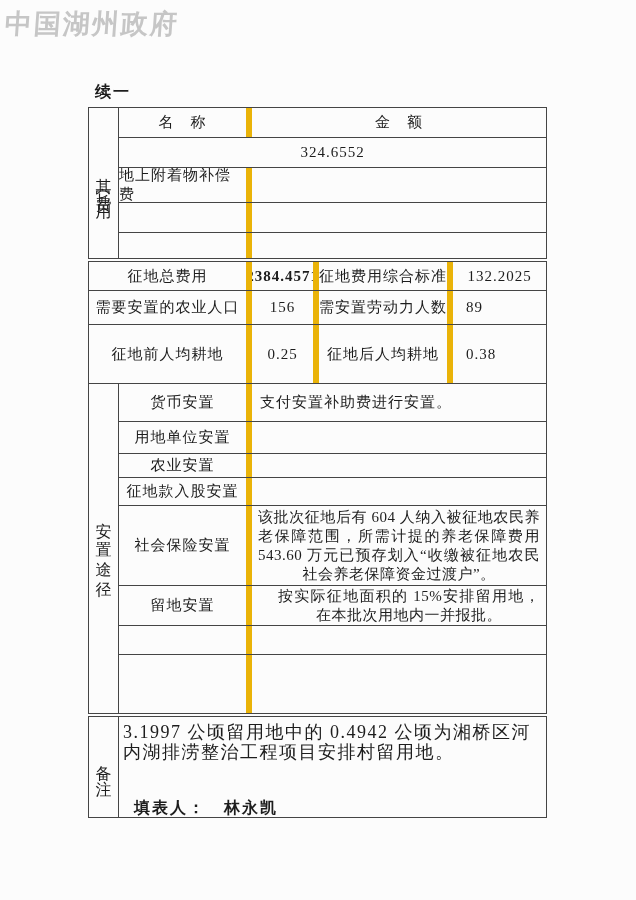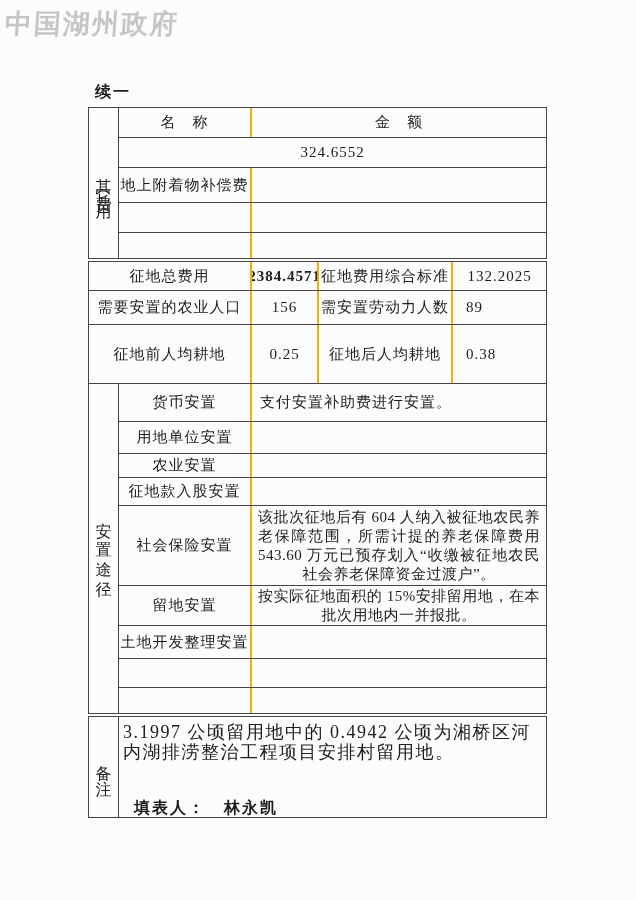--- a/index.html
+++ b/index.html
@@ -50,7 +50,7 @@
   .row { display:flex; border-bottom:1px solid #454545; box-sizing:border-box; min-height:0; }
   .row:last-child { border-bottom:none; flex:1; }
   .cell {
-    border-right:2px solid #eab308;
+    border-right:6px solid #eab308;
     box-sizing:border-box;
     display:flex; align-items:center; justify-content:center;
     font-size:15px; letter-spacing:1px;

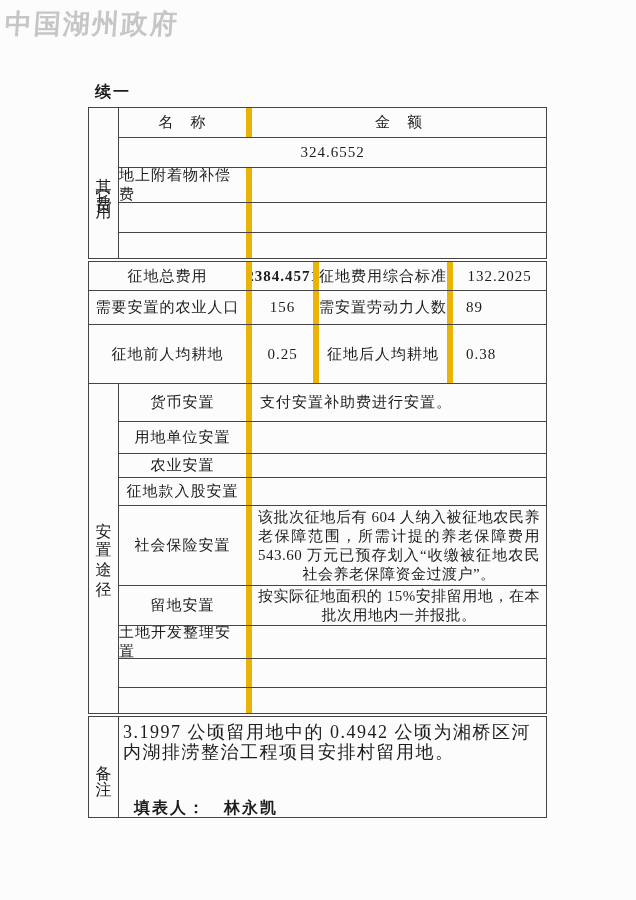--- a/index.html
+++ b/index.html
@@ -72,7 +72,7 @@
   
   .sec-c .r0 { height:38px; } .sec-c .r1 { height:32px; }
   .sec-c .r2 { height:24px; } .sec-c .r3 { height:28px; }
-  .sec-c .r4 { height:80px; } .sec-c .r5 { height:40px; }
+  .sec-c .r4 { height:80px; } .sec-c .r5 { height:40px;gap:20px; }
   .sec-c .r6 { height:33px; } .sec-c .r7 { height:29px; }
   .desc-left { justify-content:flex-start; padding-left:8px; }
   .desc-just {

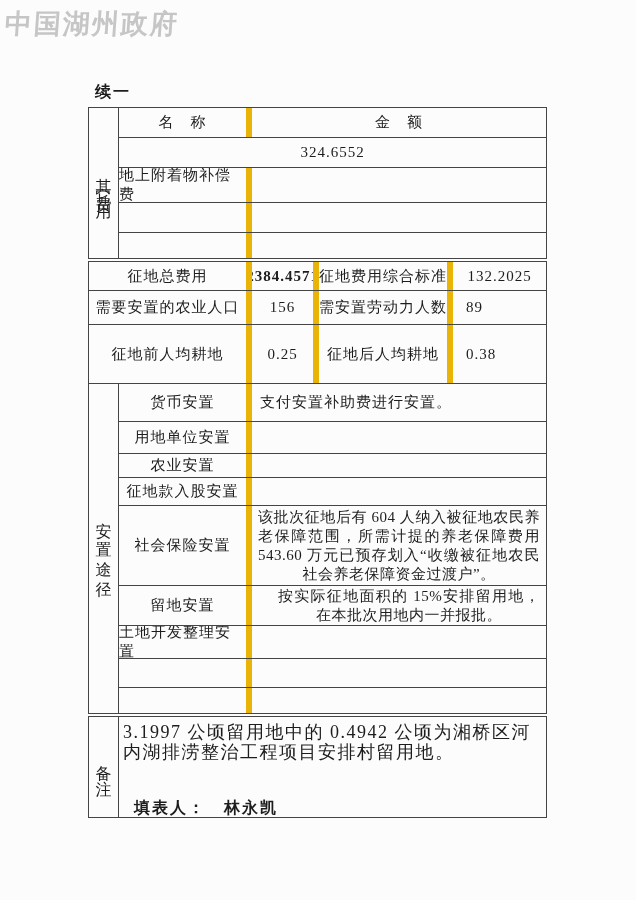--- a/index.html
+++ b/index.html
@@ -175,10 +175,6 @@
         <div class="cell col-name">留地安置</div>
         <div class="cell desc-just">按实际征地面积的 15%安排留用地，在本批次用地内一并报批。</div>
       </div>
-      <div class="row r6">
-        <div class="cell col-name">土地开发整理安置</div>
-        <div class="cell"></div>
-      </div>
       <div class="row r7">
         <div class="cell col-name"></div>
         <div class="cell"></div>

